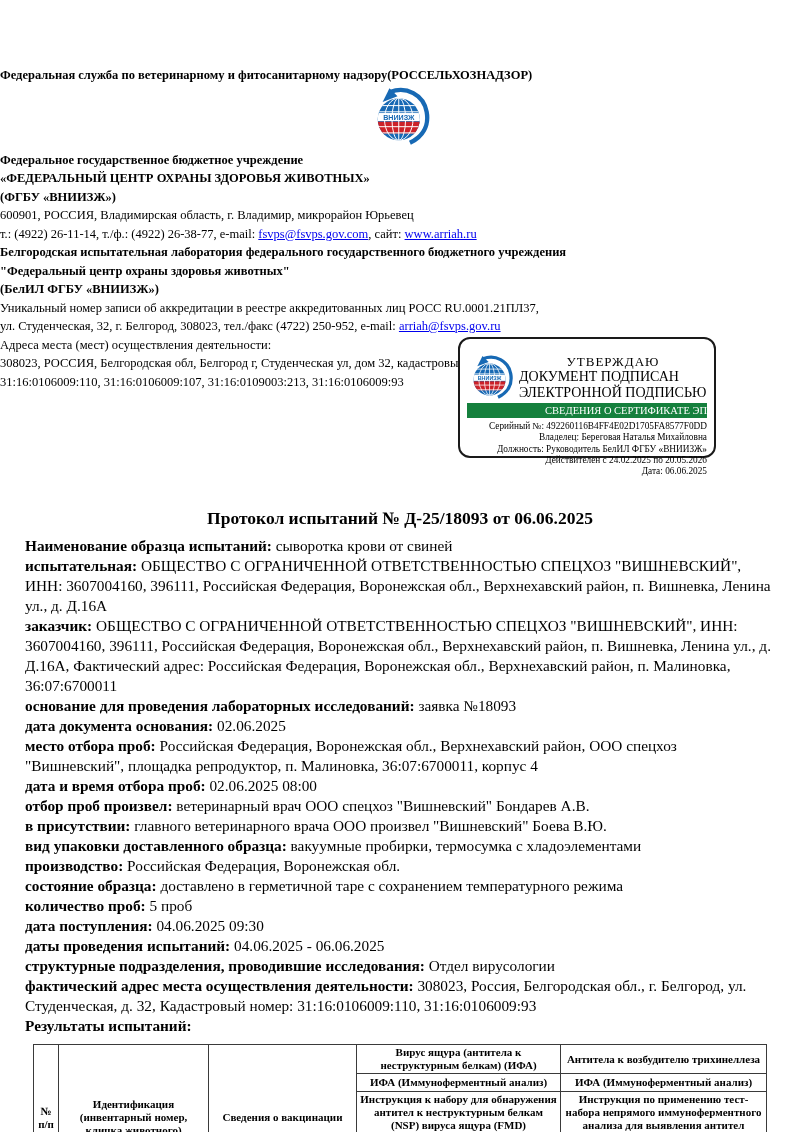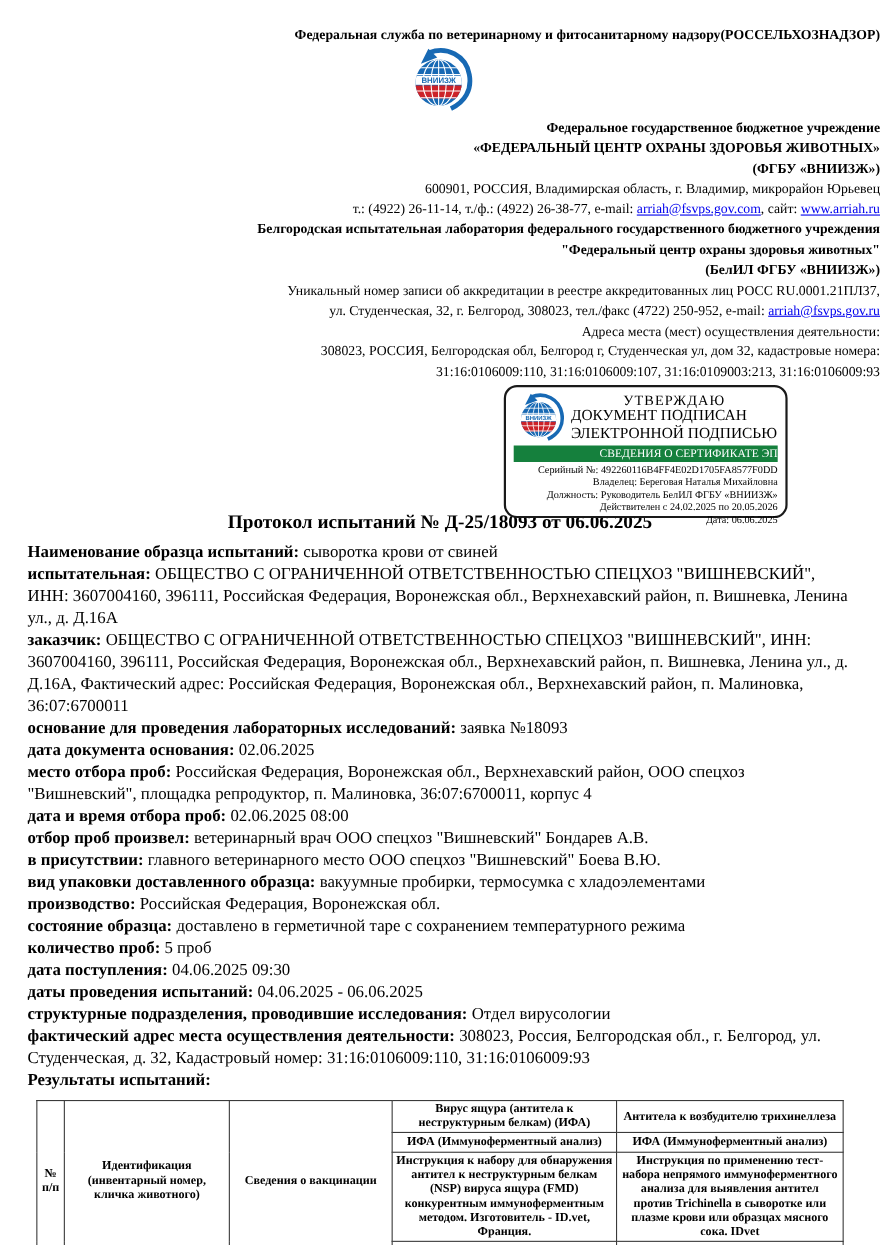--- a/index.html
+++ b/index.html
@@ -9,7 +9,7 @@
     background:#fff; color:#000;
     font-family:"Liberation Serif", serif;
   }
-  .hdr { text-align:right; padding-top:22px; }
+  .hdr { text-align:left; padding-top:22px;margin-top:44px; }
   .hl { font-size:12.5px; line-height:18.5px; }
   .b { font-weight:bold; }
   a.lnk { color:#0000ee; text-decoration:underline; cursor:pointer; }

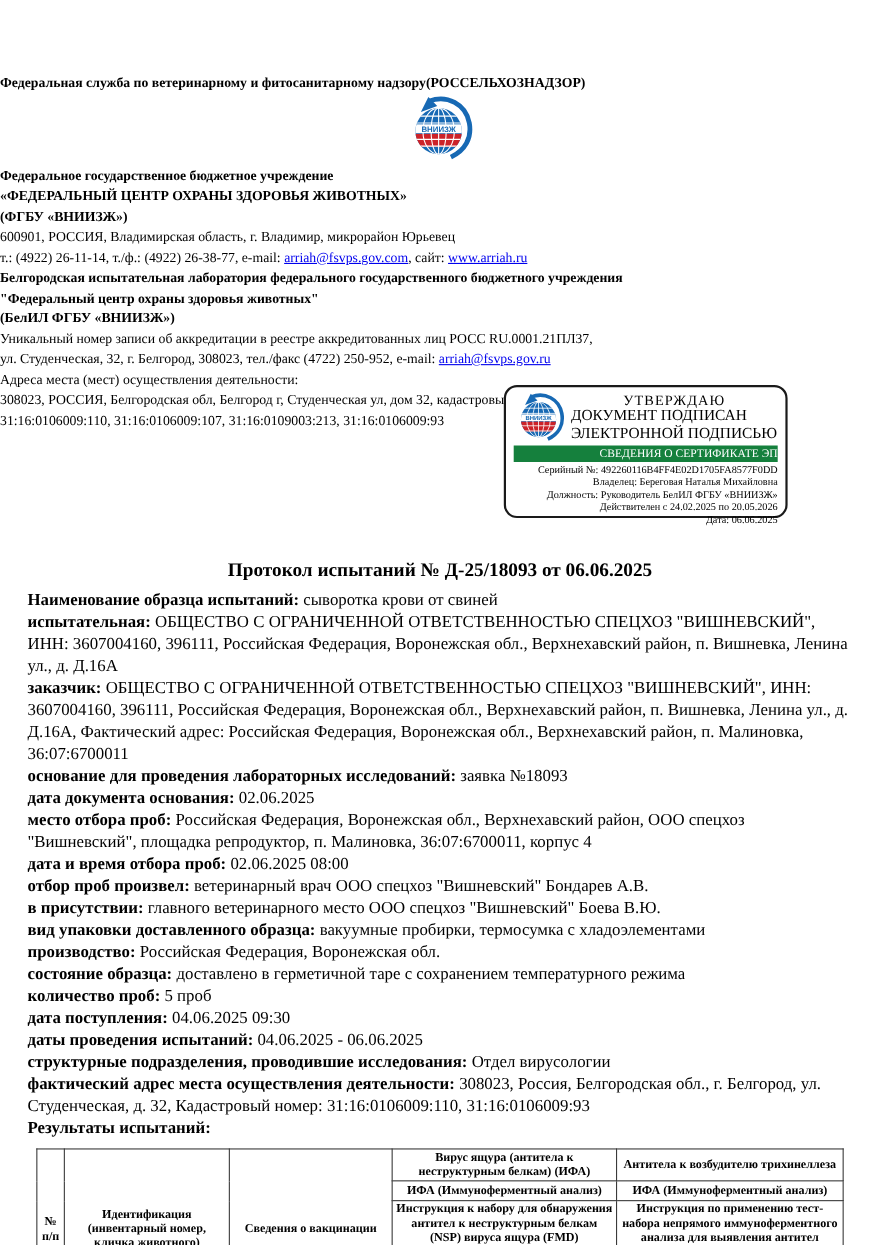--- a/index.html
+++ b/index.html
@@ -97,7 +97,7 @@
     <div class="hl b">«ФЕДЕРАЛЬНЫЙ ЦЕНТР ОХРАНЫ ЗДОРОВЬЯ ЖИВОТНЫХ»</div>
     <div class="hl b">(ФГБУ «ВНИИЗЖ»)</div>
     <div class="hl">600901, РОССИЯ, Владимирская область, г. Владимир, микрорайон Юрьевец</div>
-    <div class="hl"><span>т.: (4922) 26-11-14, т./ф.: (4922) 26-38-77, e-mail: </span><a class="lnk">arriah@fsvps.gov.com</a><span>, сайт: </span><a class="lnk">www.arriah.ru</a></div>
+    <div class="hl"><span>т.: (4922) 26-11-14, т./ф.: (4922) 26-38-77, e-mail: </span><a class="lnk">fsvps@fsvps.gov.com</a><span>, сайт: </span><a class="lnk">www.arriah.ru</a></div>
     <div class="hl b">Белгородская испытательная лаборатория федерального государственного бюджетного учреждения</div>
     <div class="hl b">"Федеральный центр охраны здоровья животных"</div>
     <div class="hl b">(БелИЛ ФГБУ «ВНИИЗЖ»)</div>

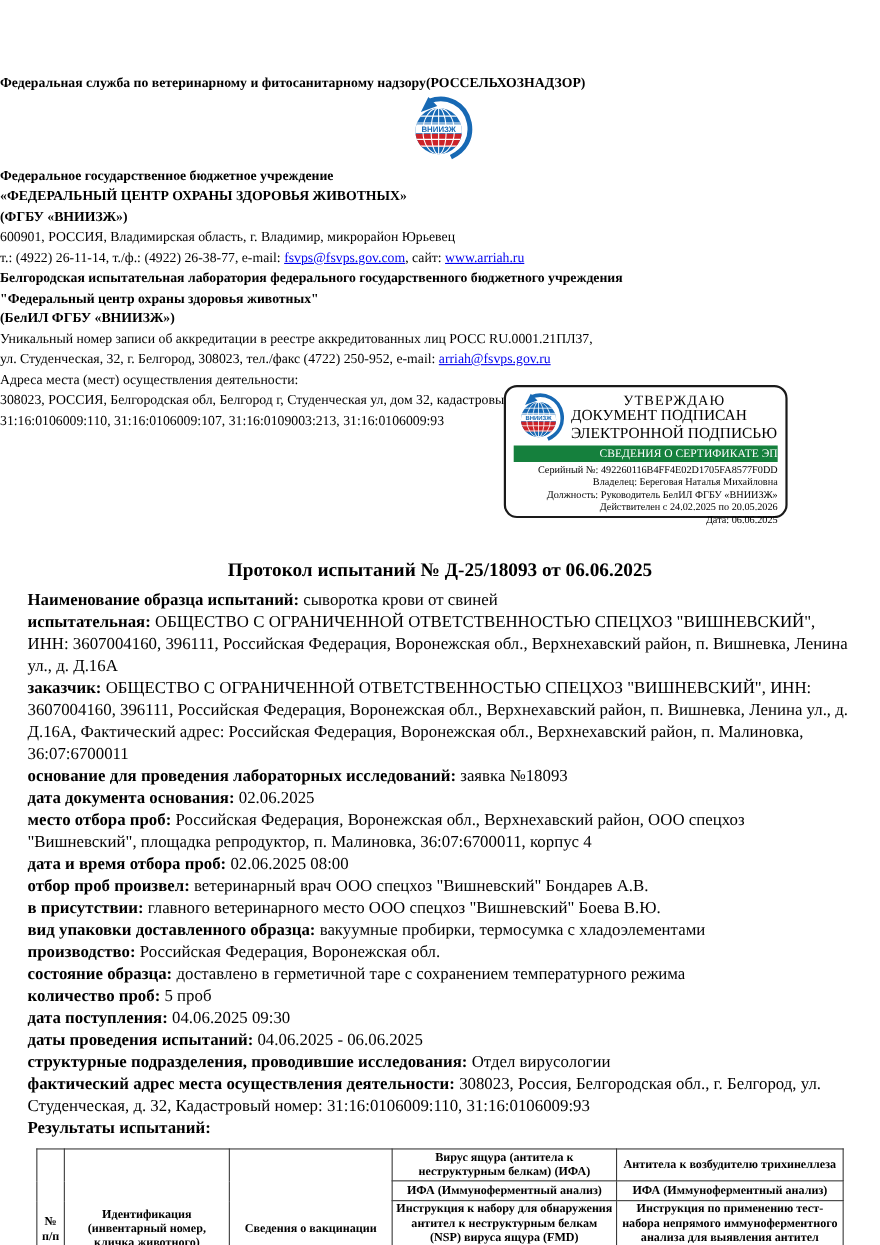--- a/index.html
+++ b/index.html
@@ -17,9 +17,9 @@
   .logo-wrap svg { height:62px; width:72px; }
 
   .stamp {
-    position:absolute; left:458px; top:350px; width:258px; height:121px;
+    position:absolute; left:458px; top:337px; width:258px; height:121px;
     border:2px solid #1a1a1a; border-radius:12px; background:#fff;
-    padding:4px 7px 2px; z-index:2;
+    padding:15px 7px 2px; z-index:2;
   }
   .stamp-top { position:relative; padding-left:52px; min-height:47px; }
   .stamp-logo { position:absolute; left:0px; top:1px; width:47px; height:47px; }

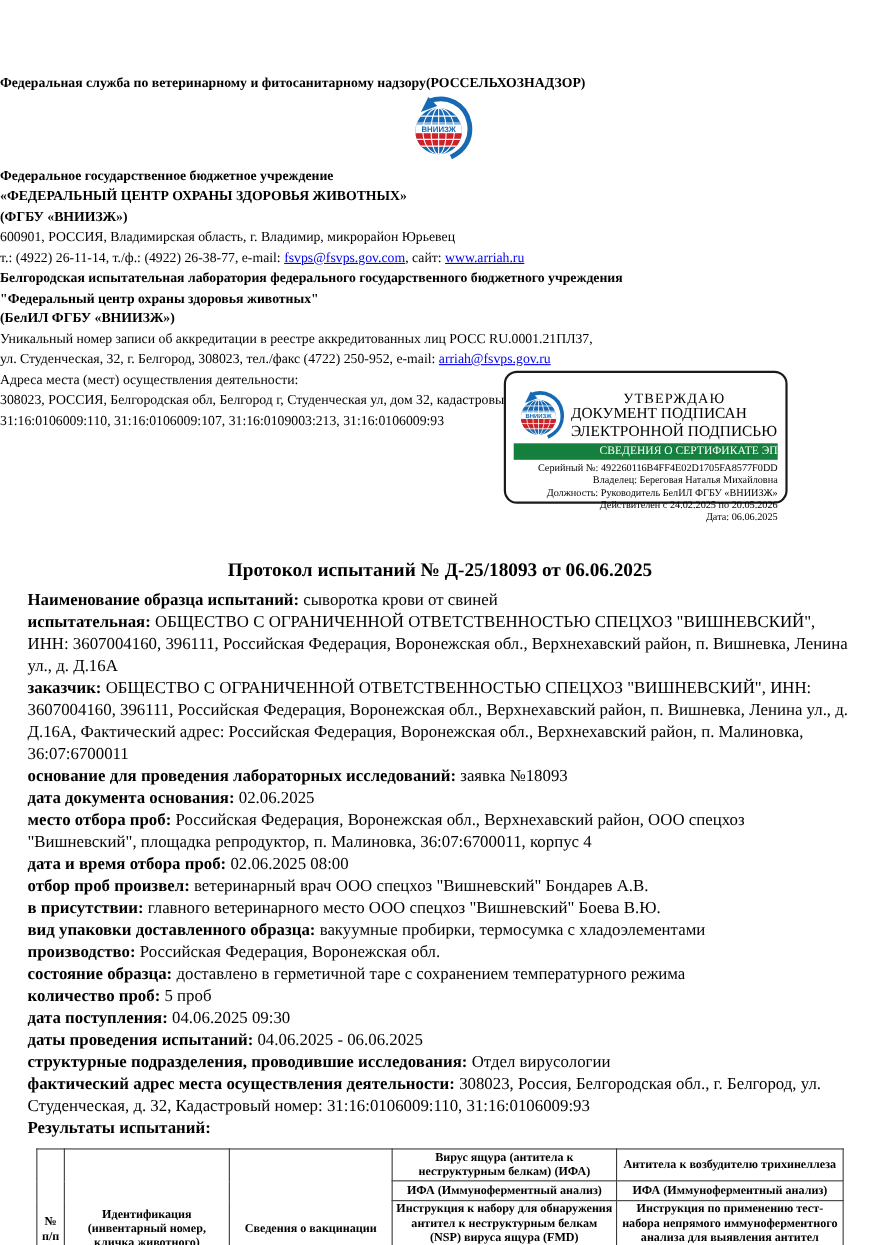--- a/index.html
+++ b/index.html
@@ -136,7 +136,7 @@
     <div class="field"><span class="lb">место отбора проб:</span> <span>Российская Федерация, Воронежская обл., Верхнехавский район, ООО спецхоз "Вишневский", площадка репродуктор, п. Малиновка, 36:07:6700011, корпус 4</span></div>
     <div class="field"><span class="lb">дата и время отбора проб:</span> <span>02.06.2025 08:00</span></div>
     <div class="field"><span class="lb">отбор проб произвел:</span> <span>ветеринарный врач ООО спецхоз "Вишневский" Бондарев А.В.</span></div>
-    <div class="field"><span class="lb">в присутствии:</span> <span>главного ветеринарного место ООО спецхоз "Вишневский" Боева В.Ю.</span></div>
+    <div class="field"><span class="lb">в присутствии:</span> <span>главного ветеринарного врача ООО произвел "Вишневский" Боева В.Ю.</span></div>
     <div class="field"><span class="lb">вид упаковки доставленного образца:</span> <span>вакуумные пробирки, термосумка с хладоэлементами</span></div>
     <div class="field"><span class="lb">производство:</span> <span>Российская Федерация, Воронежская обл.</span></div>
     <div class="field"><span class="lb">состояние образца:</span> <span>доставлено в герметичной таре с сохранением температурного режима</span></div>

